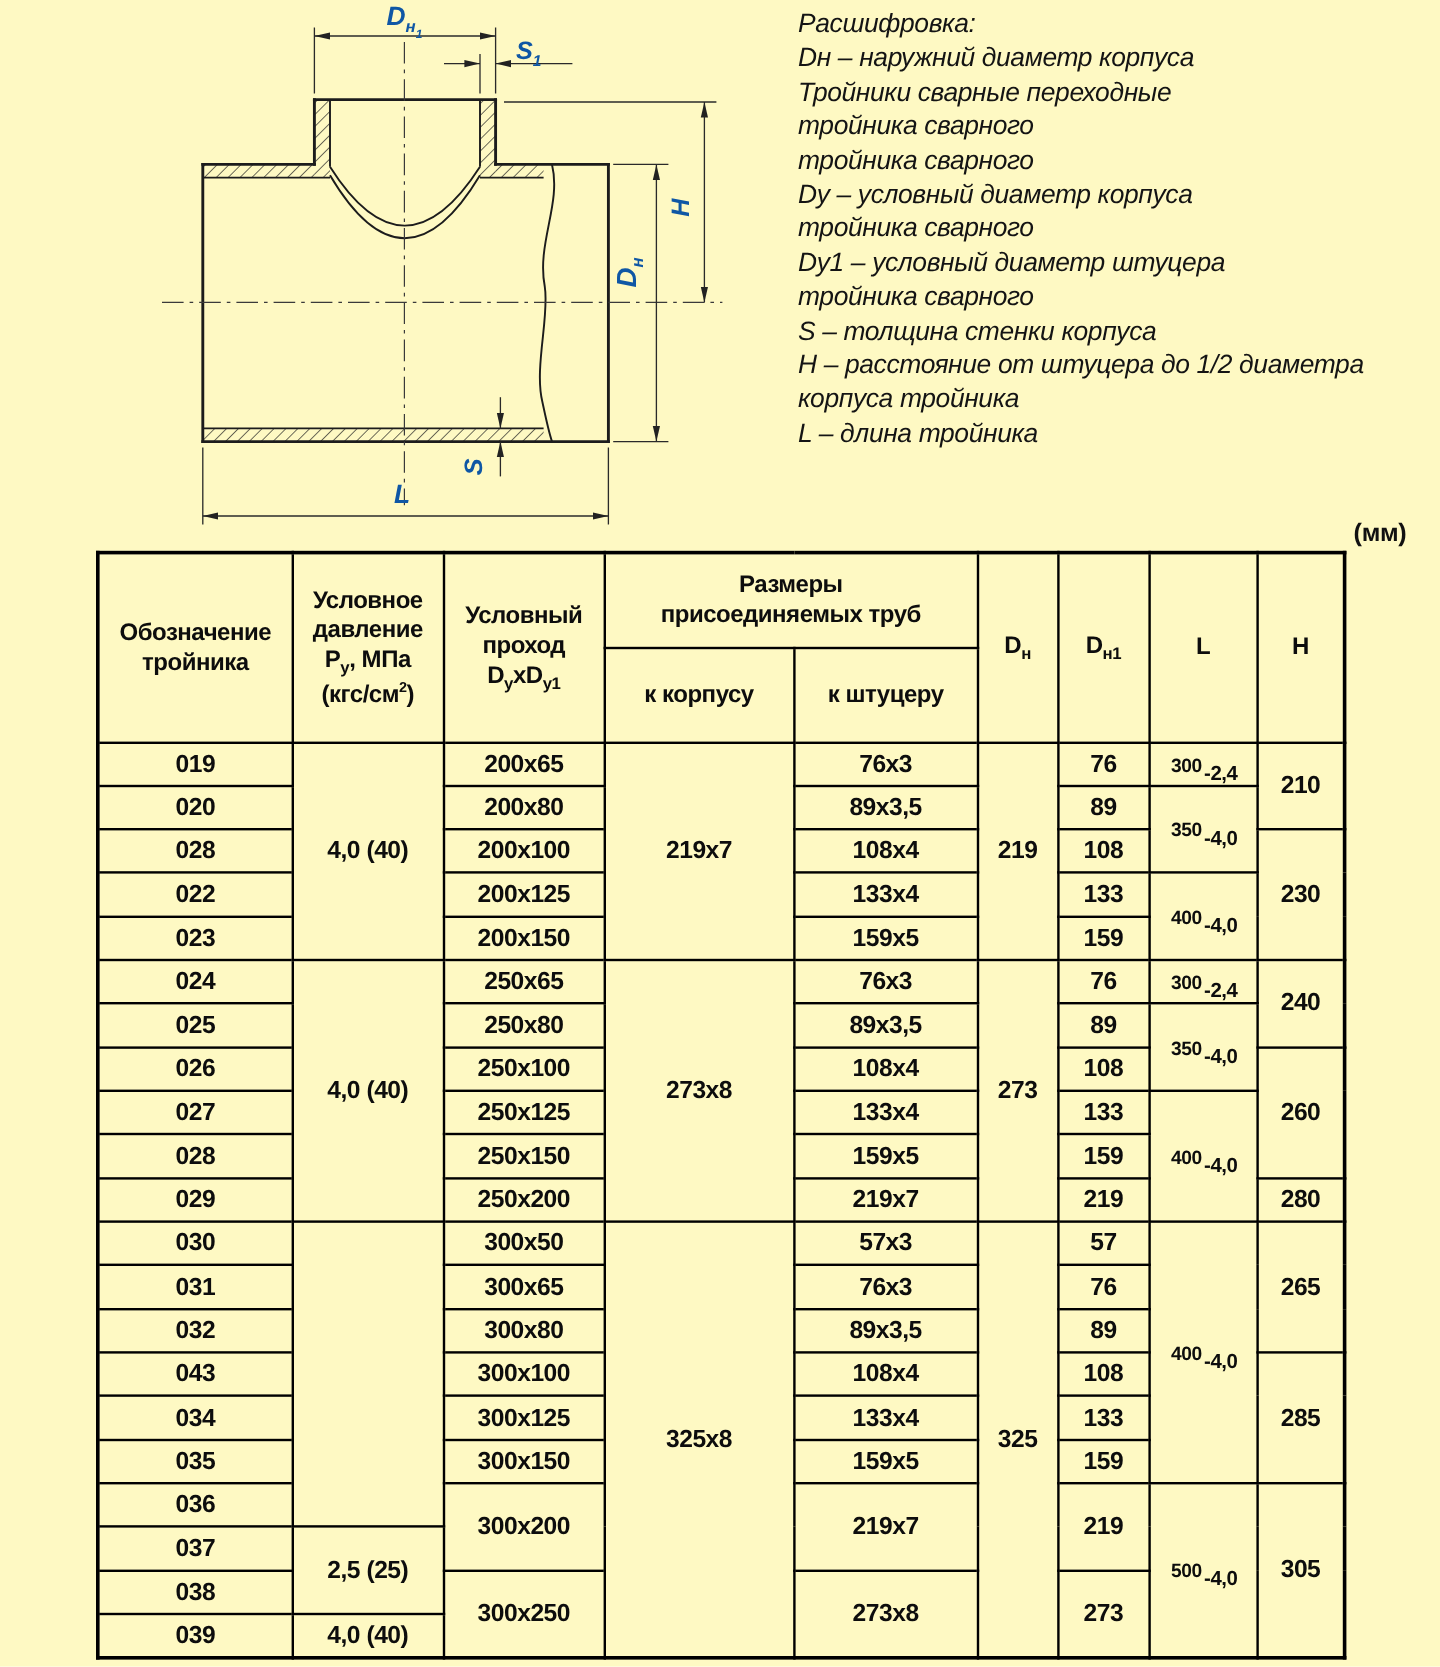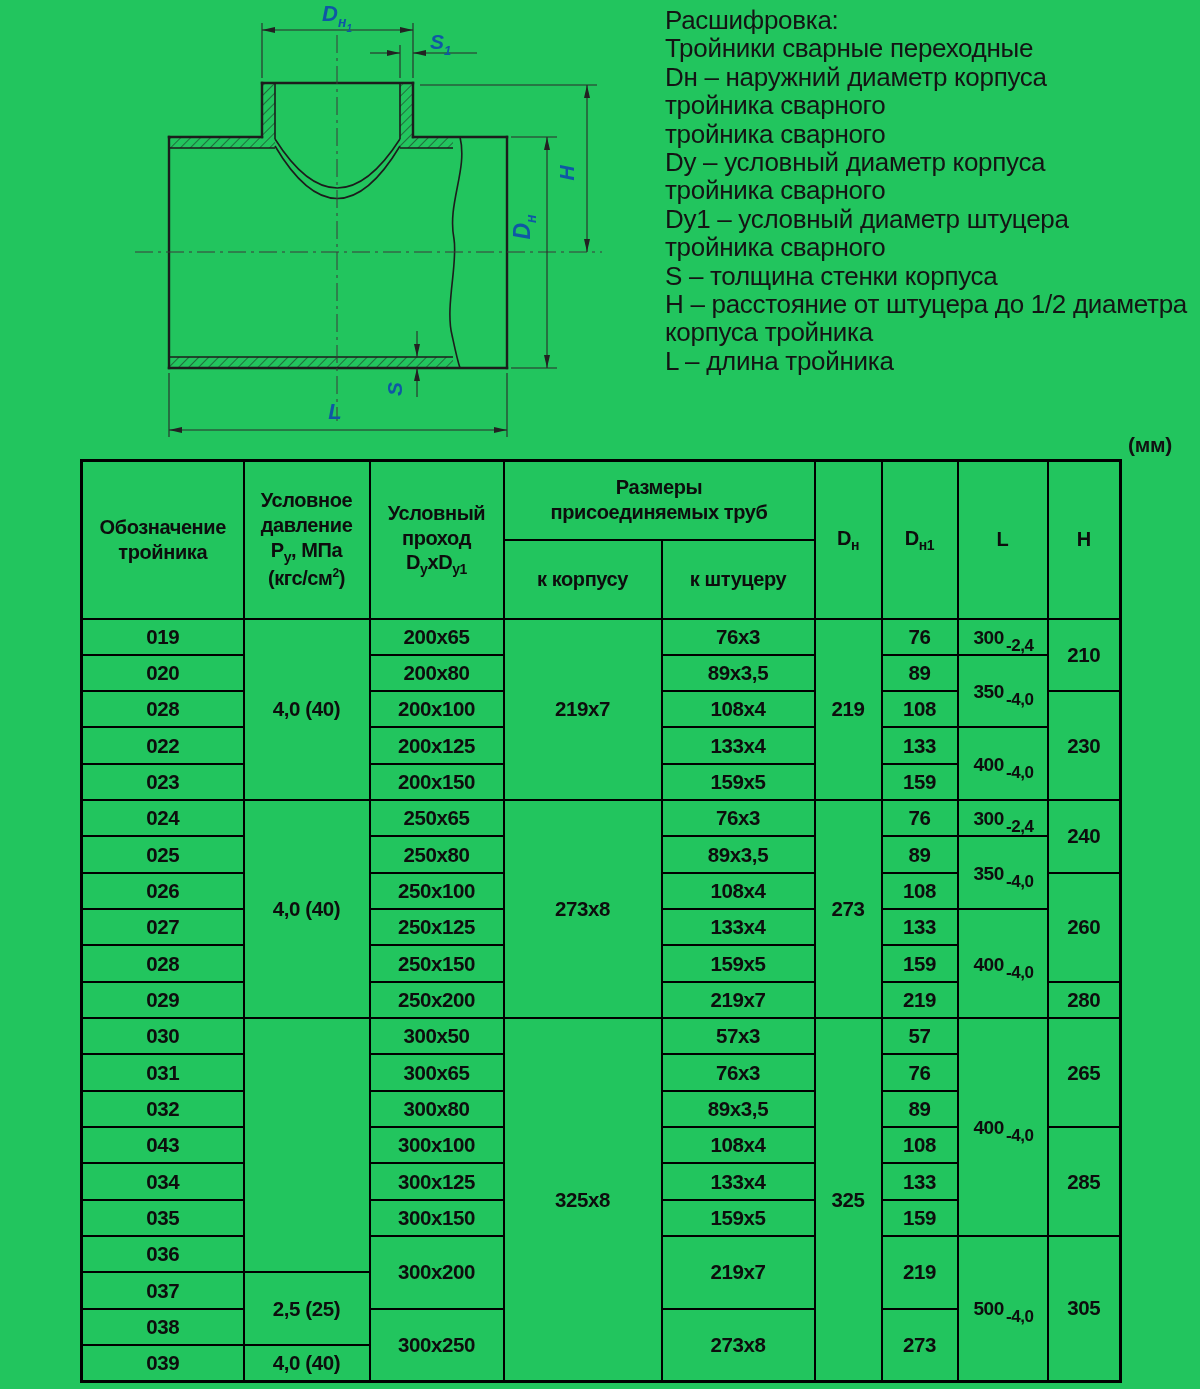--- a/index.html
+++ b/index.html
@@ -3,7 +3,7 @@
 <meta charset="utf-8">
 <style>
   html,body{margin:0;padding:0;background:#fff;}
-  #page{position:relative;width:1200px;height:1389px;background:#22c55e;overflow:hidden;
+  #page{position:relative;width:1200px;height:1389px;background:#fef9c3;overflow:hidden;
         font-family:"Liberation Sans",sans-serif;color:#111;}
 
   

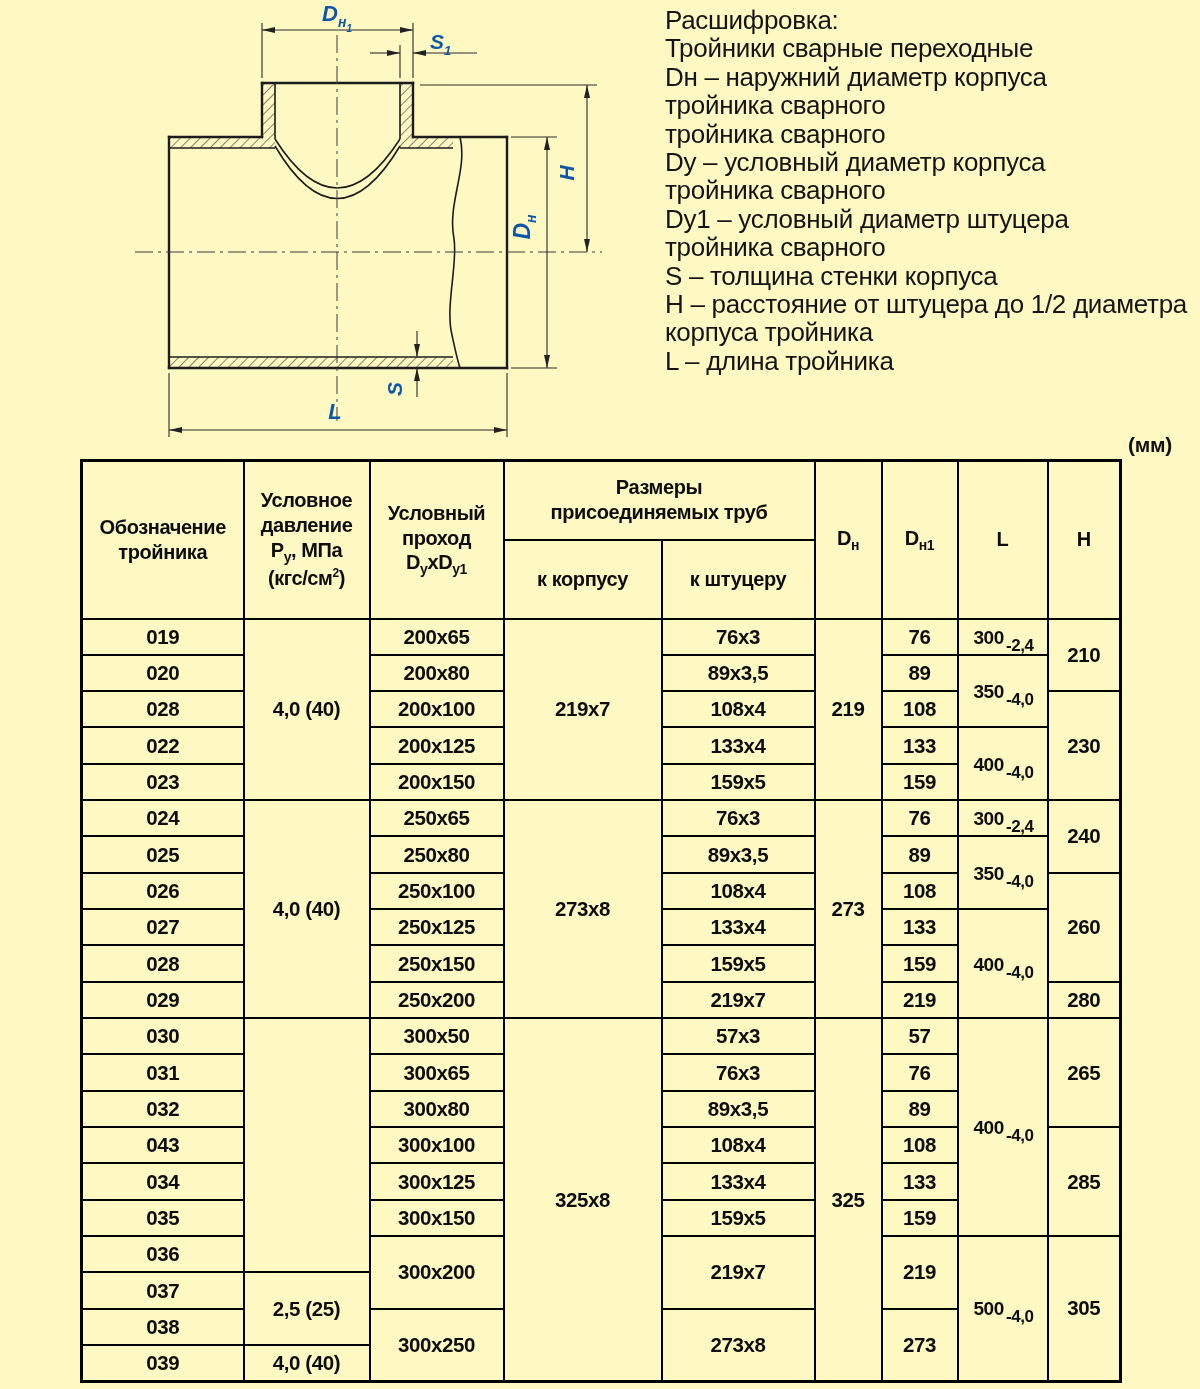--- a/index.html
+++ b/index.html
@@ -8,7 +8,7 @@
 
   
   #legend{position:absolute;left:665px;top:6px;width:525px;}
-  #legend .lline{font-size:26px;line-height:28.4px;color:#141414;letter-spacing:-0.3px;white-space:nowrap;}
+  #legend .lline{font-size:22px;line-height:28.4px;color:#141414;letter-spacing:-0.3px;white-space:nowrap;font-style:italic;}
 
   
   #units{position:absolute;left:1128px;top:433px;font-size:21px;font-weight:700;letter-spacing:-0.3px;}

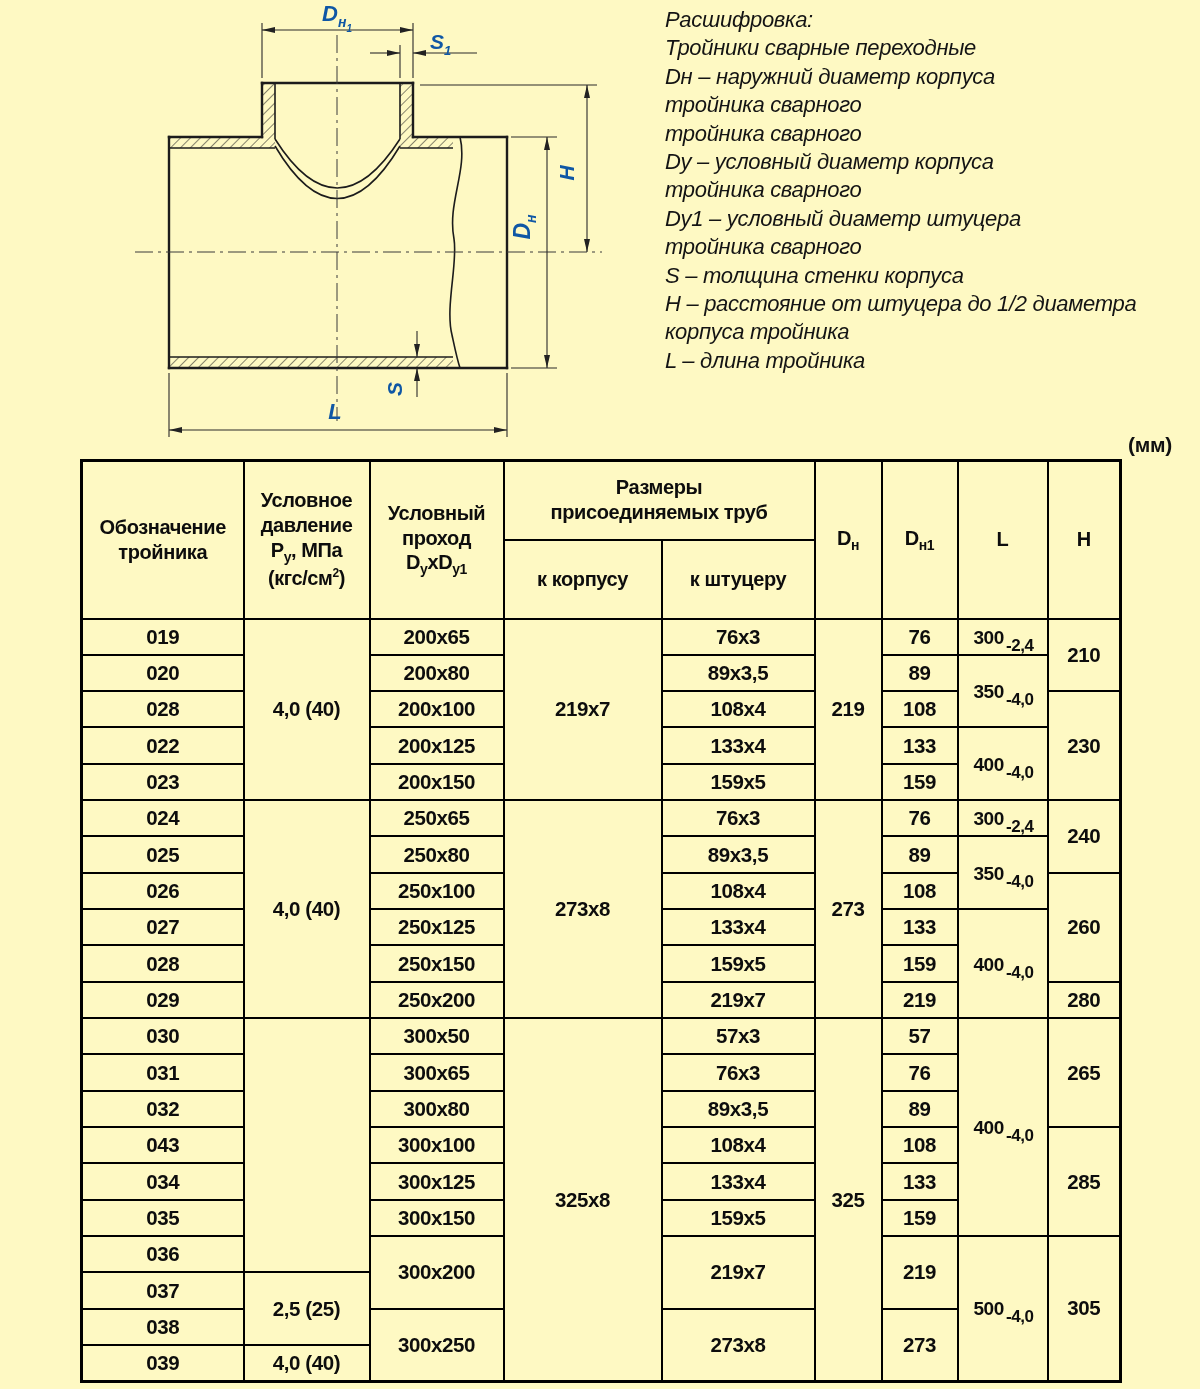--- a/index.html
+++ b/index.html
@@ -109,8 +109,8 @@
 
 <div id="legend">
       <div class="lline">Расшифровка:</div>
+      <div class="lline">Dн – наружний диаметр корпуса</div>
       <div class="lline">Тройники сварные переходные</div>
-      <div class="lline">Dн – наружний диаметр корпуса</div>
       <div class="lline">тройника сварного</div>
       <div class="lline">тройника сварного</div>
       <div class="lline">Dу – условный диаметр корпуса</div>

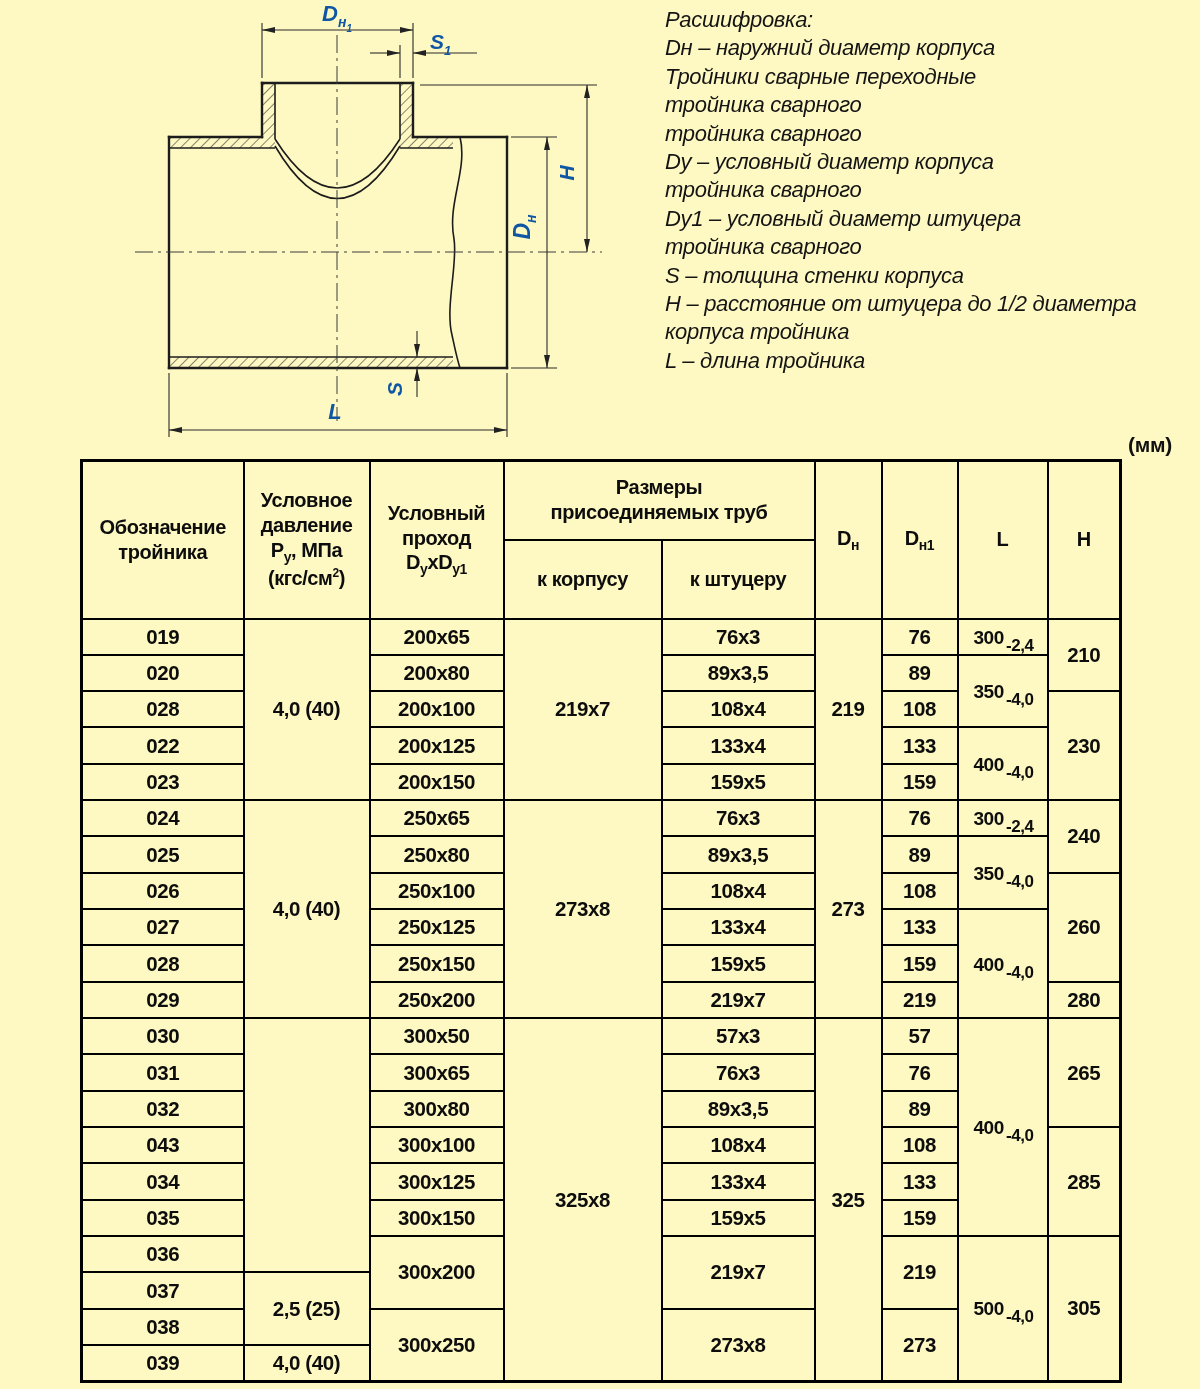--- a/index.html
+++ b/index.html
@@ -25,7 +25,7 @@
   #dimtable tr.dr{height:36.33px;}
   #dimtable sub{font-size:13px;} #dimtable sup{font-size:12px;}
   #dimtable th sub{font-size:14px;}
-  .tbase{font-size:19px;} 
+  .tbase{font-size:16px;} 
   .tsub{font-size:17px;position:relative;top:7px;left:2px;}
 
   

